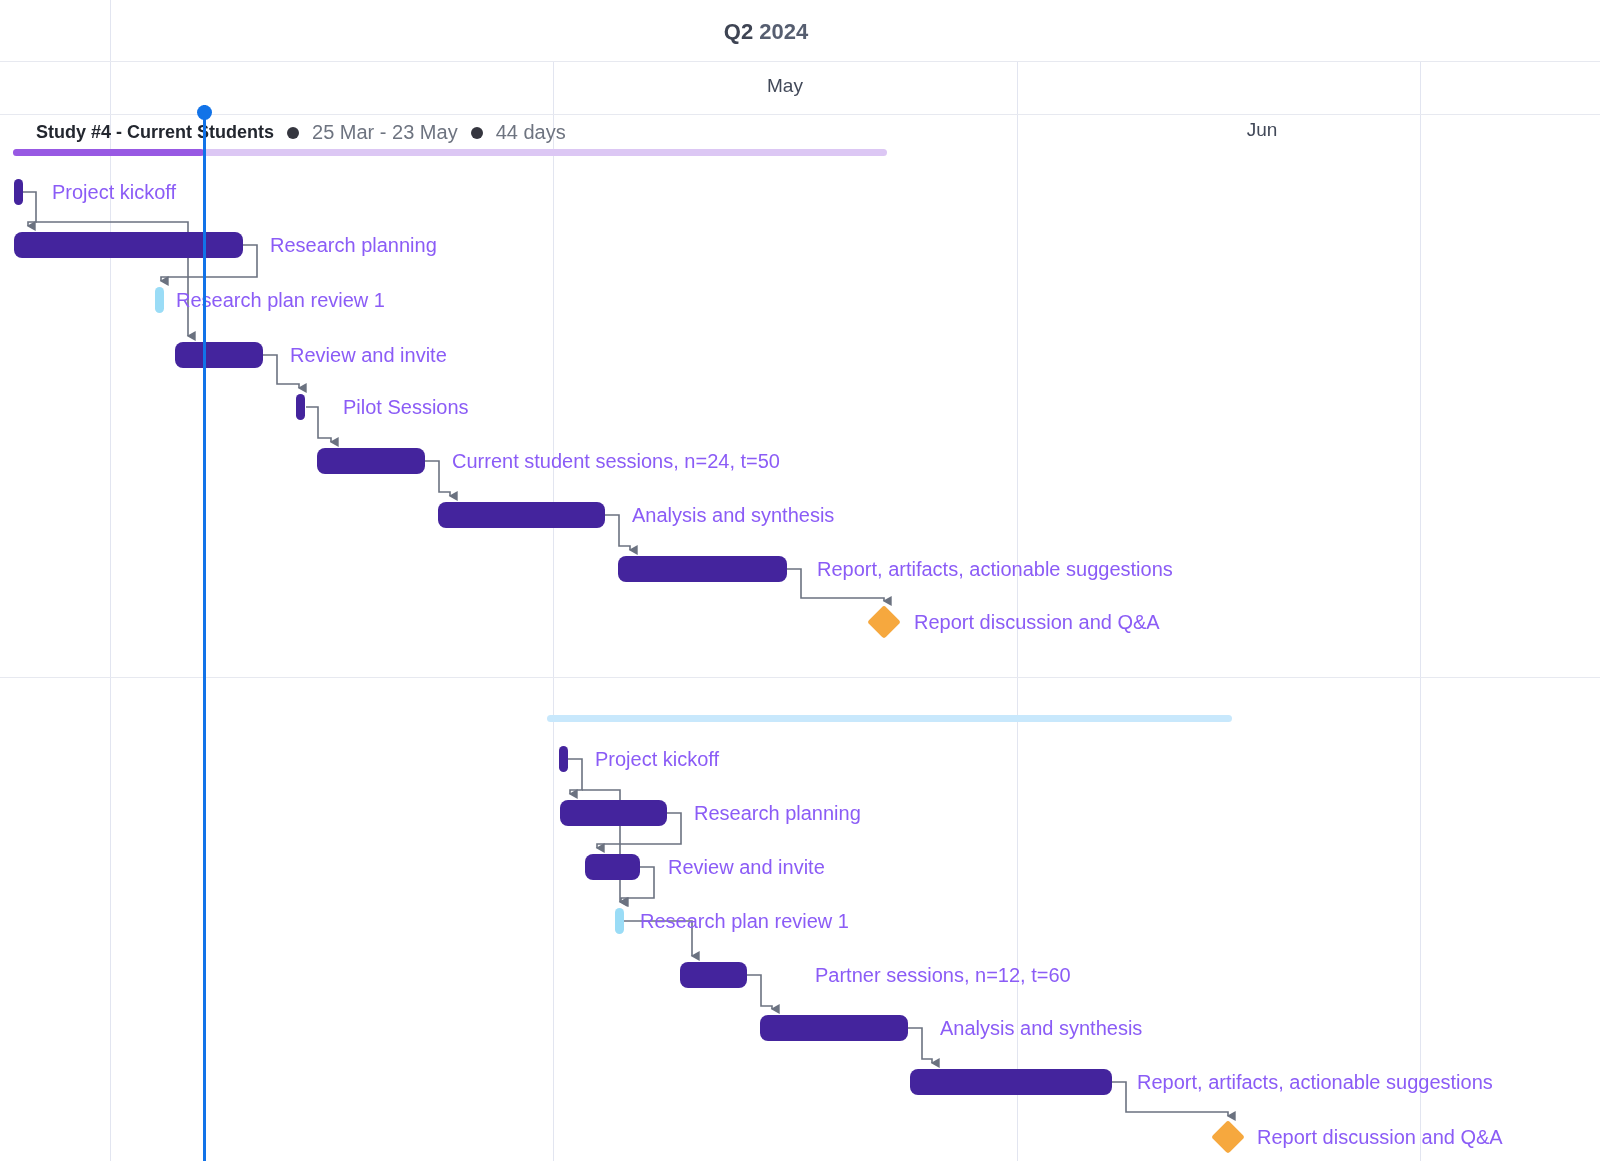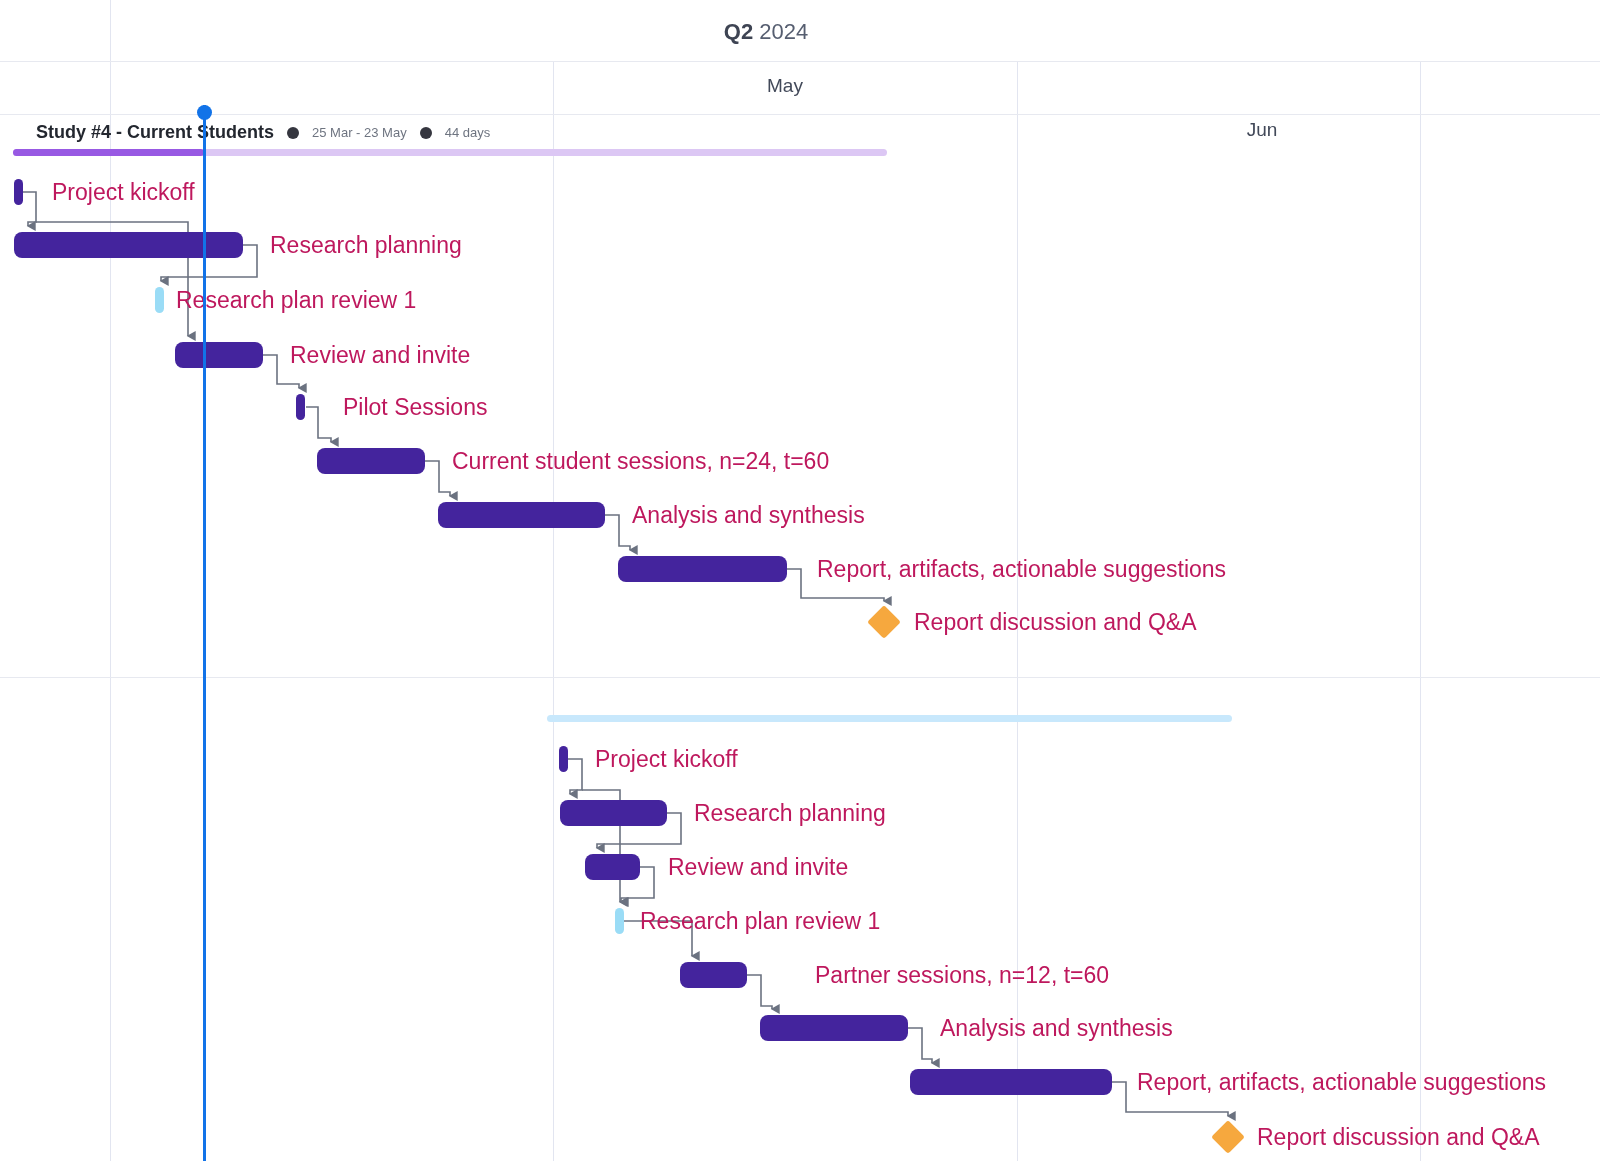--- a/index.html
+++ b/index.html
@@ -14,7 +14,7 @@
   .q-title { position:absolute; top:19px; left:766px; transform:translateX(-50%);
              font-size:22px; white-space:nowrap; }
   .q-title .q { font-weight:bold; color:#3e4453; }
-  .q-title .y { color:#565e70; margin-left:6px; }
+  .q-title .y { color:#565e70; margin-left:6px;font-weight:bold; }
   .month-label { position:absolute; top:86px; transform:translate(-50%,-50%);
                  font-size:19px; color:#424959; }
   .month-pill { position:absolute; left:123px; top:72px; width:415px; height:28px;

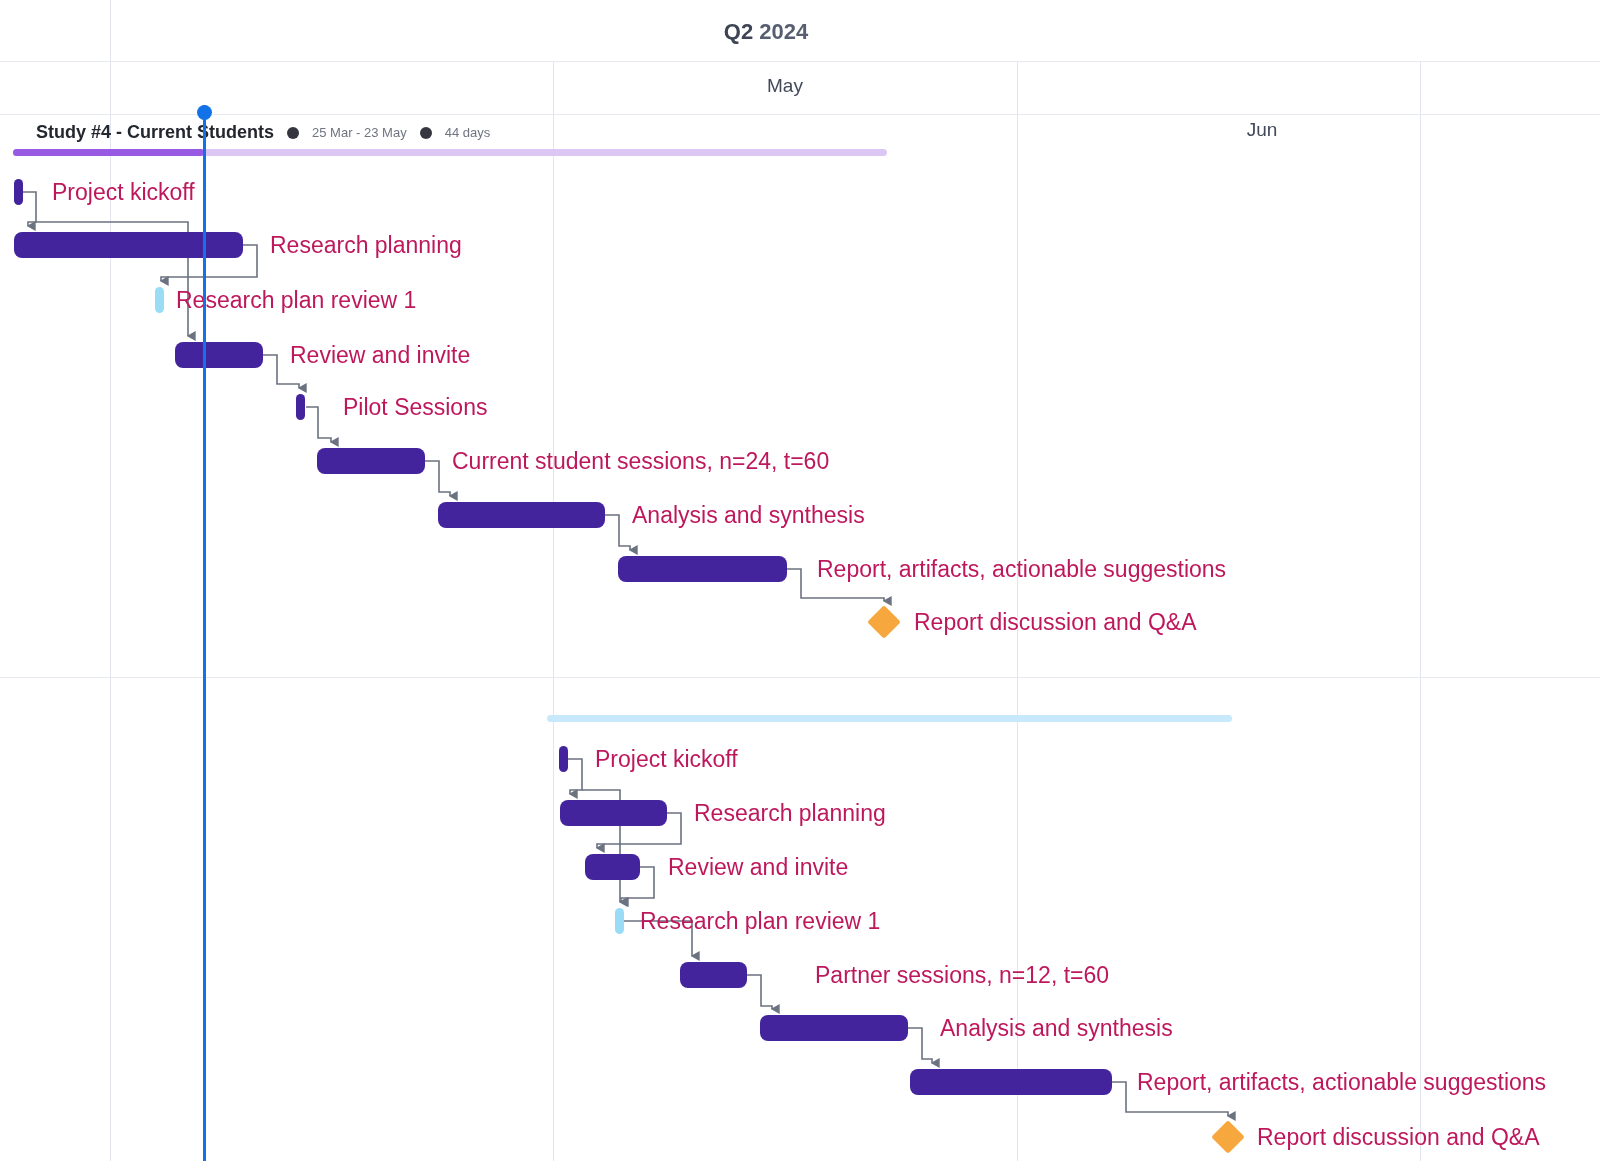--- a/index.html
+++ b/index.html
@@ -32,7 +32,7 @@
               white-space:nowrap; z-index:10; }
   .sec-title { font-weight:bold; font-size:18px; color:#23272f; }
   .sec-dot { width:12px; height:12px; border-radius:50%; background:#35363f; flex:0 0 auto; }
-  .sec-meta { font-size:13px; color:#6e7480; }
+  .sec-meta { font-size:20px; color:#6e7480; }
   .track { position:absolute; height:7px; border-radius:3.5px; z-index:5; }
   .track-fill { position:absolute; left:0; top:0; height:7px; border-radius:3.5px; }
 

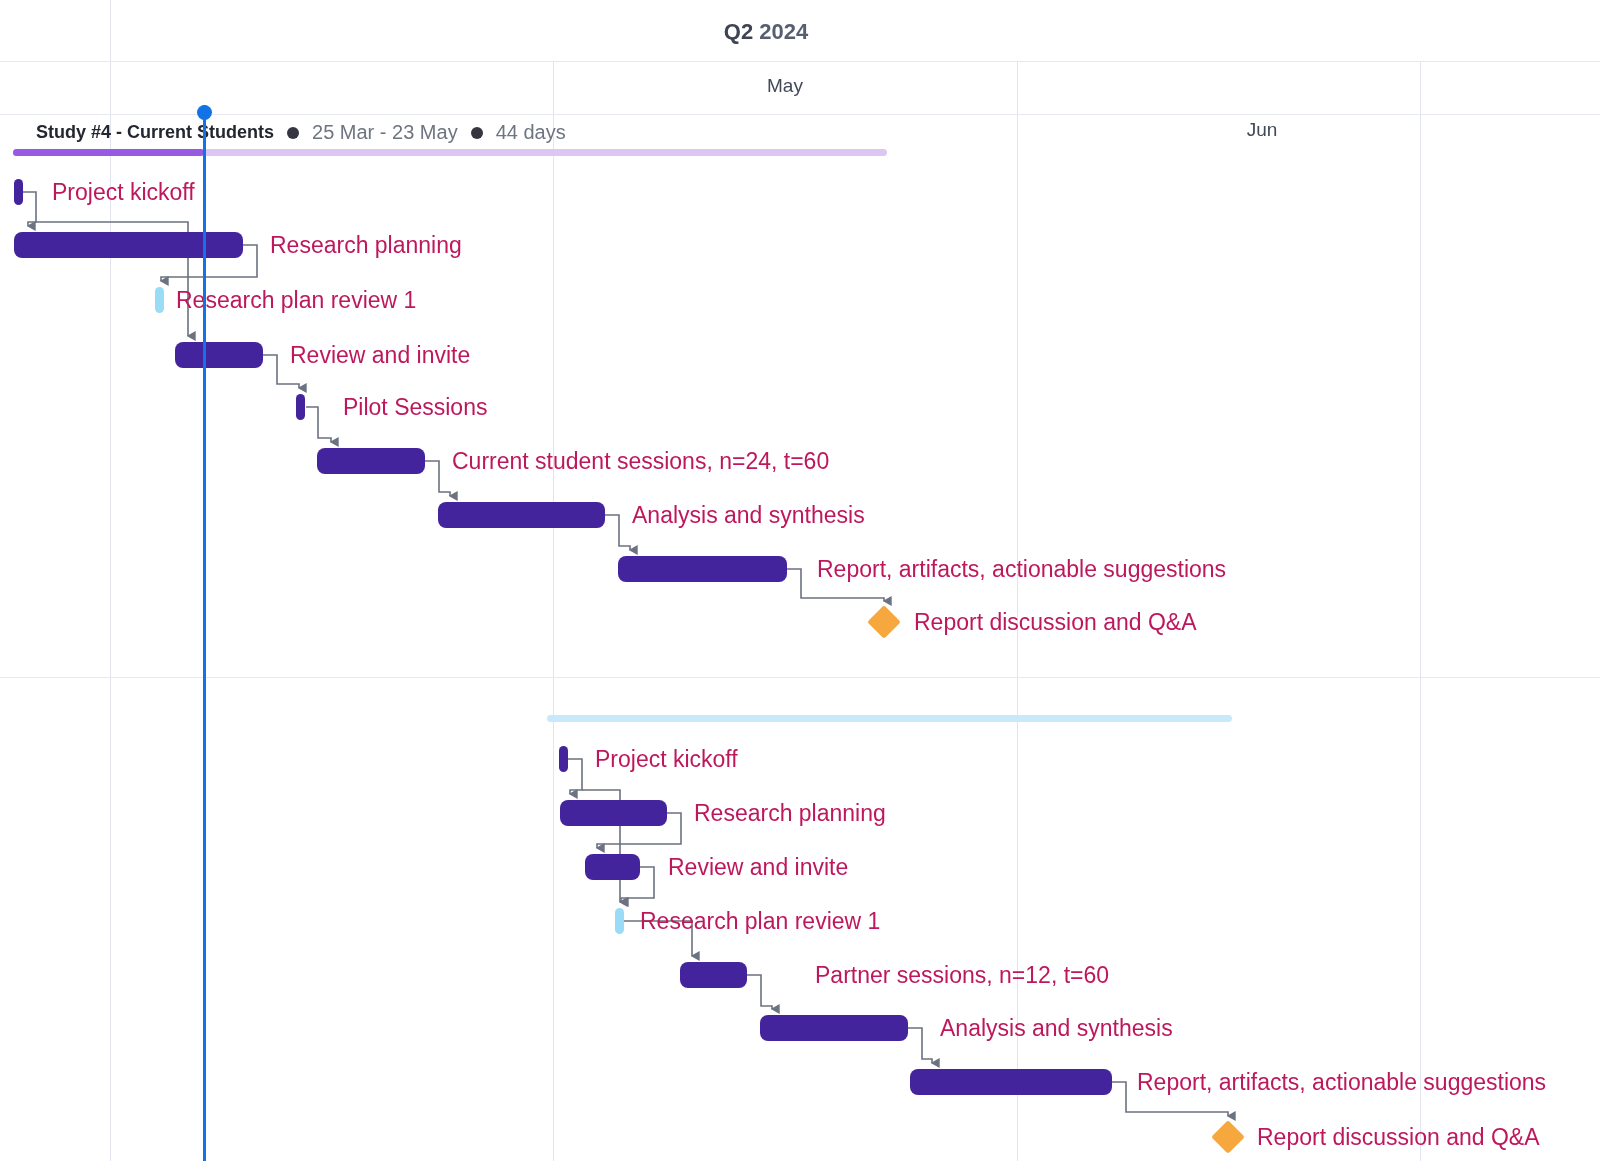--- a/index.html
+++ b/index.html
@@ -42,7 +42,7 @@
   .pill.alt { background:#9adcf6; }
   .diamond { position:absolute; width:24px; height:24px; background:#f6a83e;
              transform:rotate(45deg); border-radius:3px; z-index:20; }
-  .task-label { position:absolute; font-size:23px; color:#be185d; white-space:nowrap;
+  .task-label { position:absolute; font-size:20px; color:#8b5cf6; white-space:nowrap;
                 transform:translateY(-50%); z-index:30; }
   #wires { position:absolute; left:0; top:0; z-index:15; }
 </style>

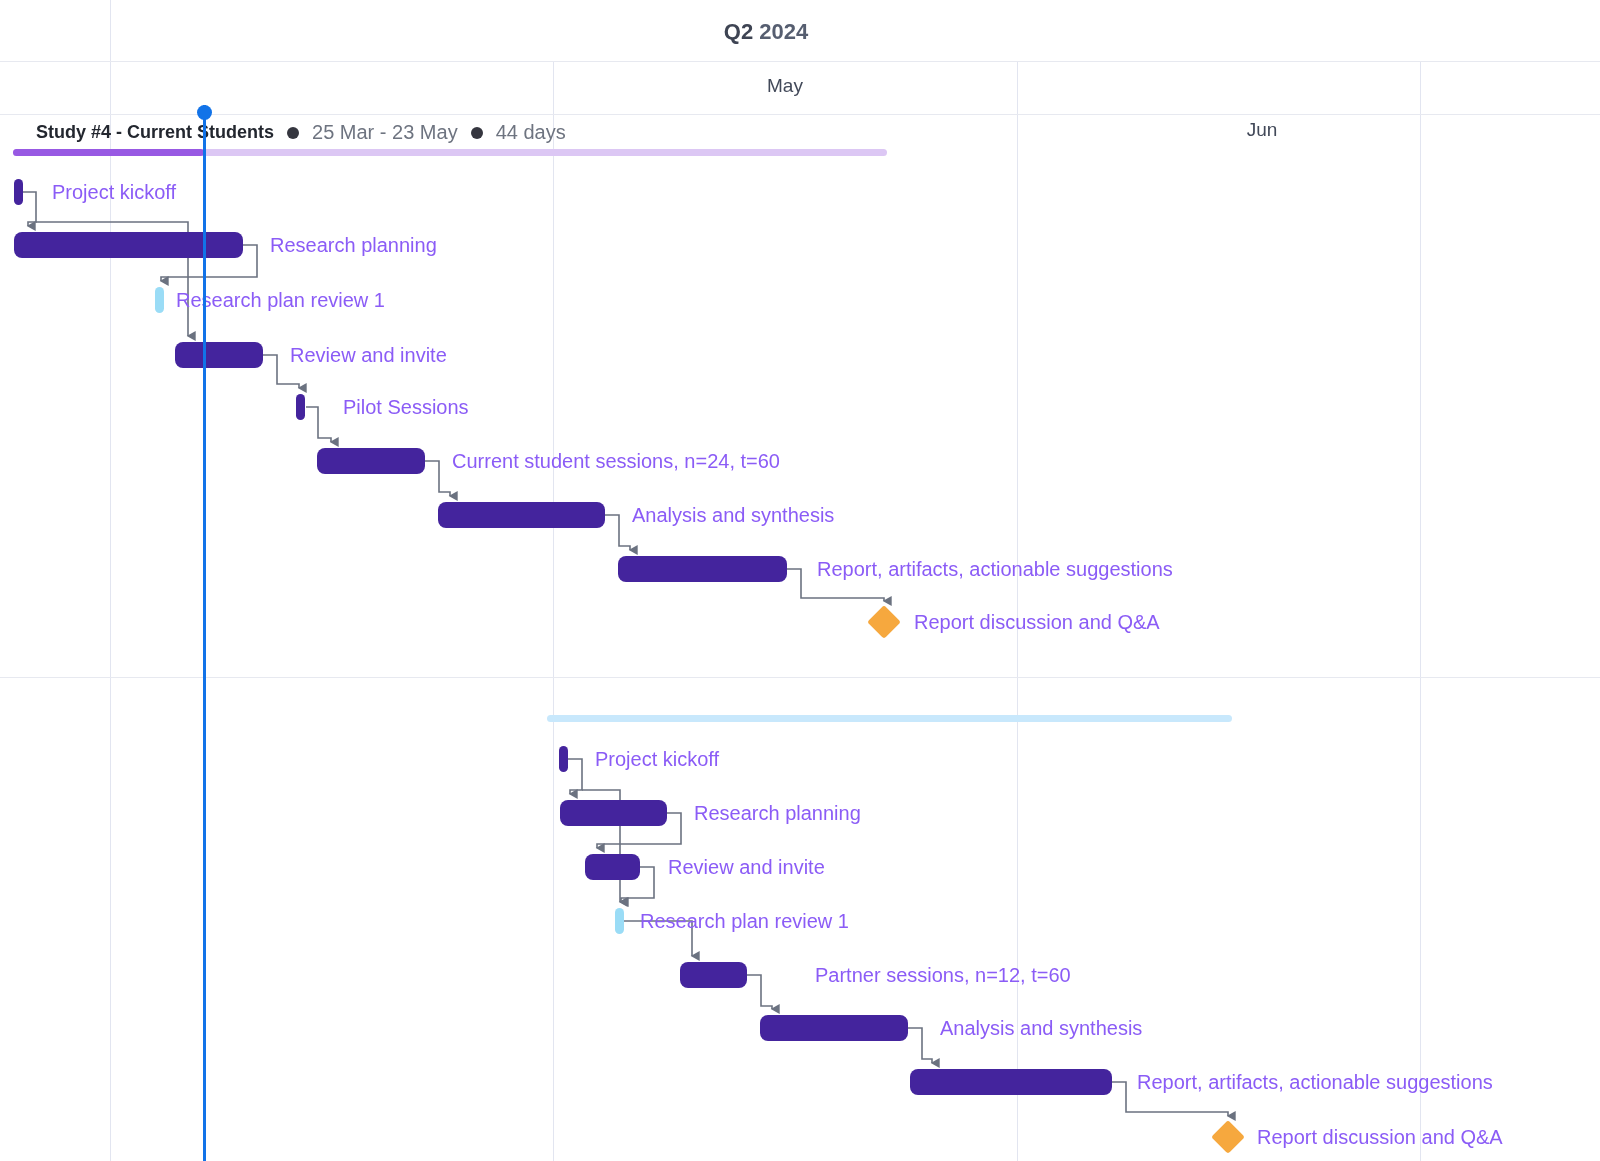--- a/index.html
+++ b/index.html
@@ -121,7 +121,7 @@
   <div class="task-label" style="left:343px; top:407px;">Pilot Sessions</div>
 
   <div class="bar" style="left:317px; top:448px; width:108px;"></div>
-  <div class="task-label" style="left:452px; top:461px;">Current student sessions, n=24, t=60</div>
+  <div class="task-label" style="left:452px; top:461px;">Current student sessions, n=24, t=50</div>
 
   <div class="bar" style="left:438px; top:502px; width:167px;"></div>
   <div class="task-label" style="left:632px; top:515px;">Analysis and synthesis</div>

